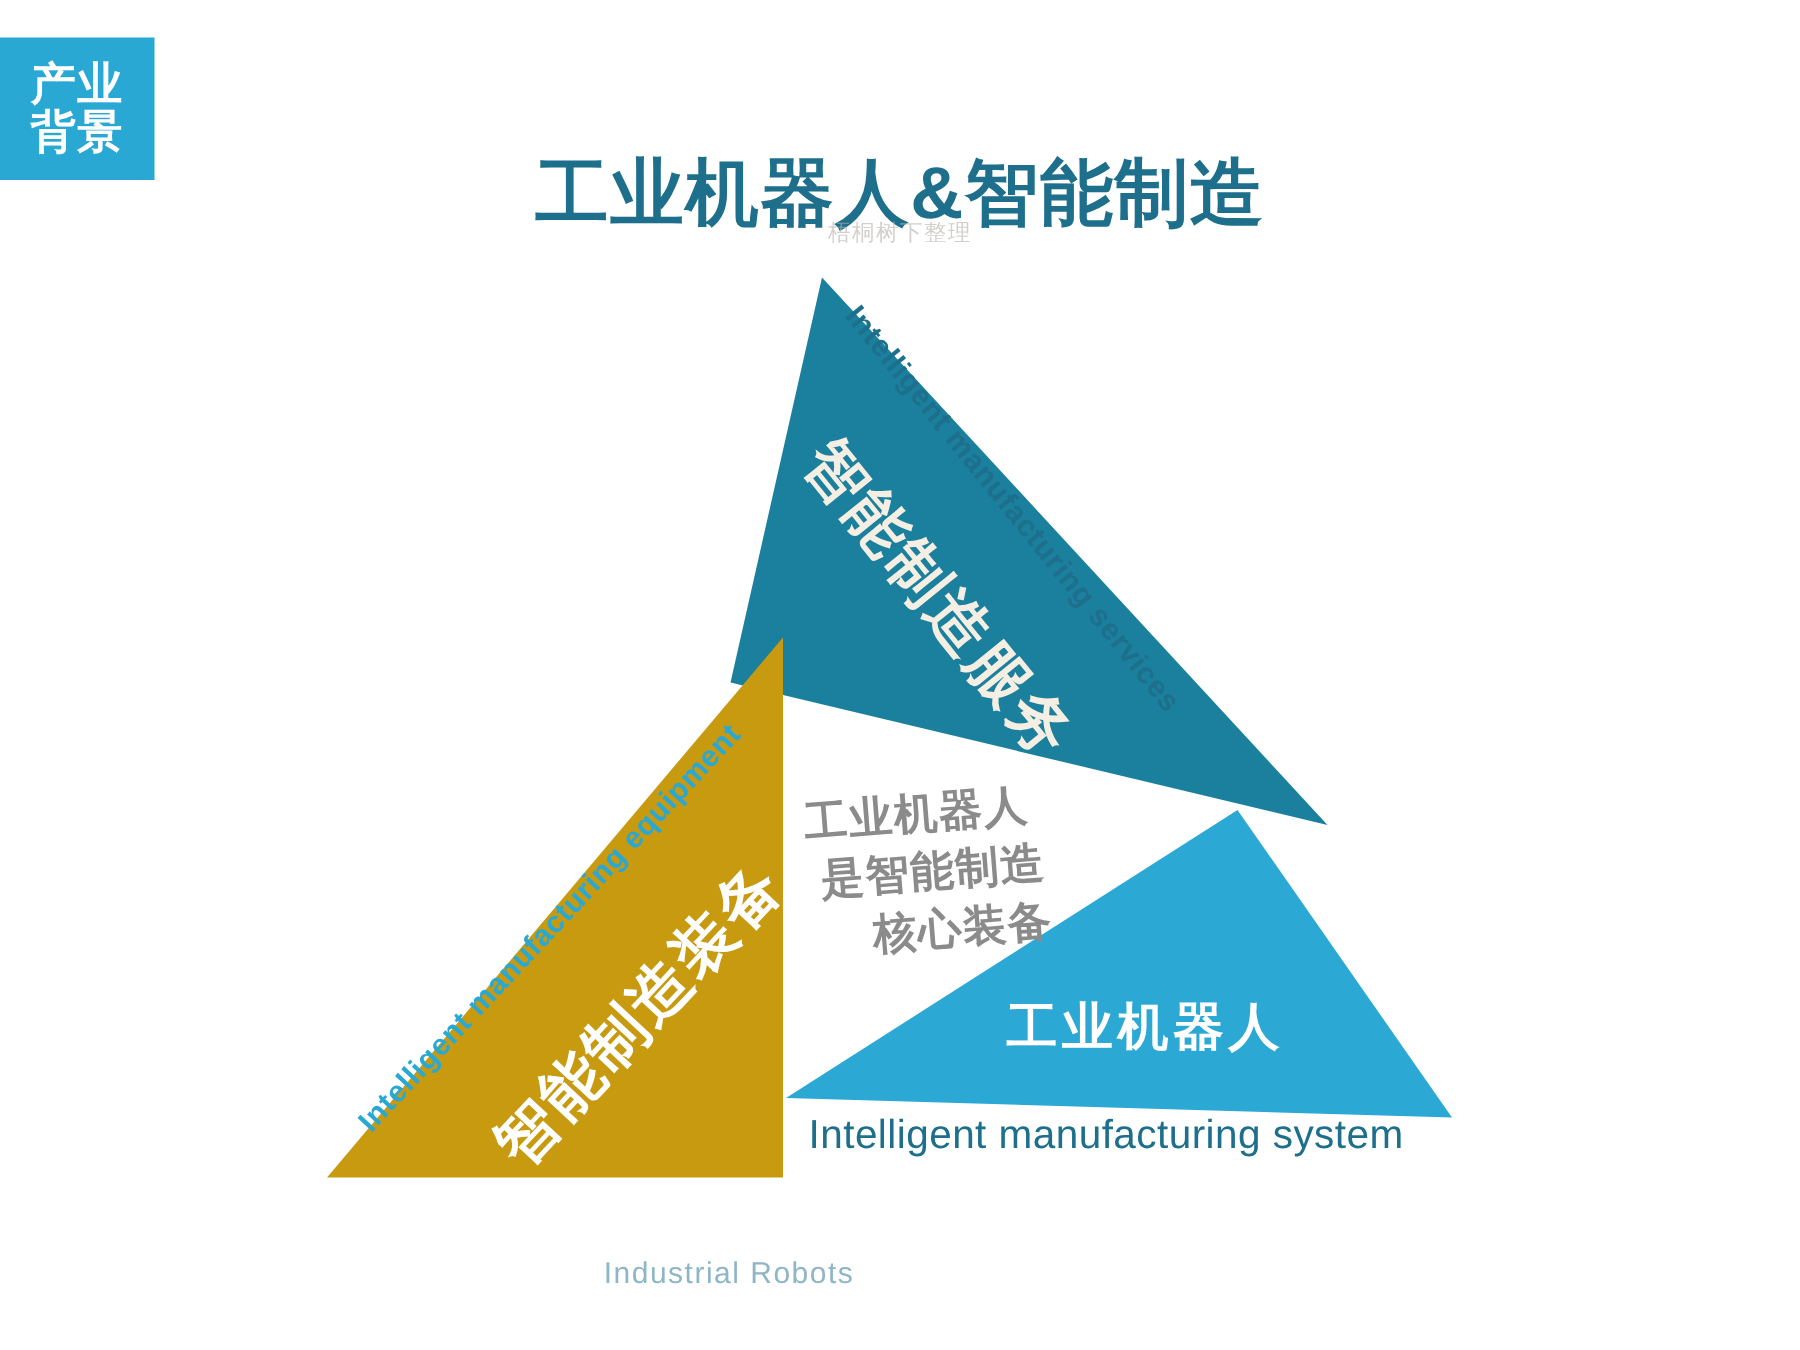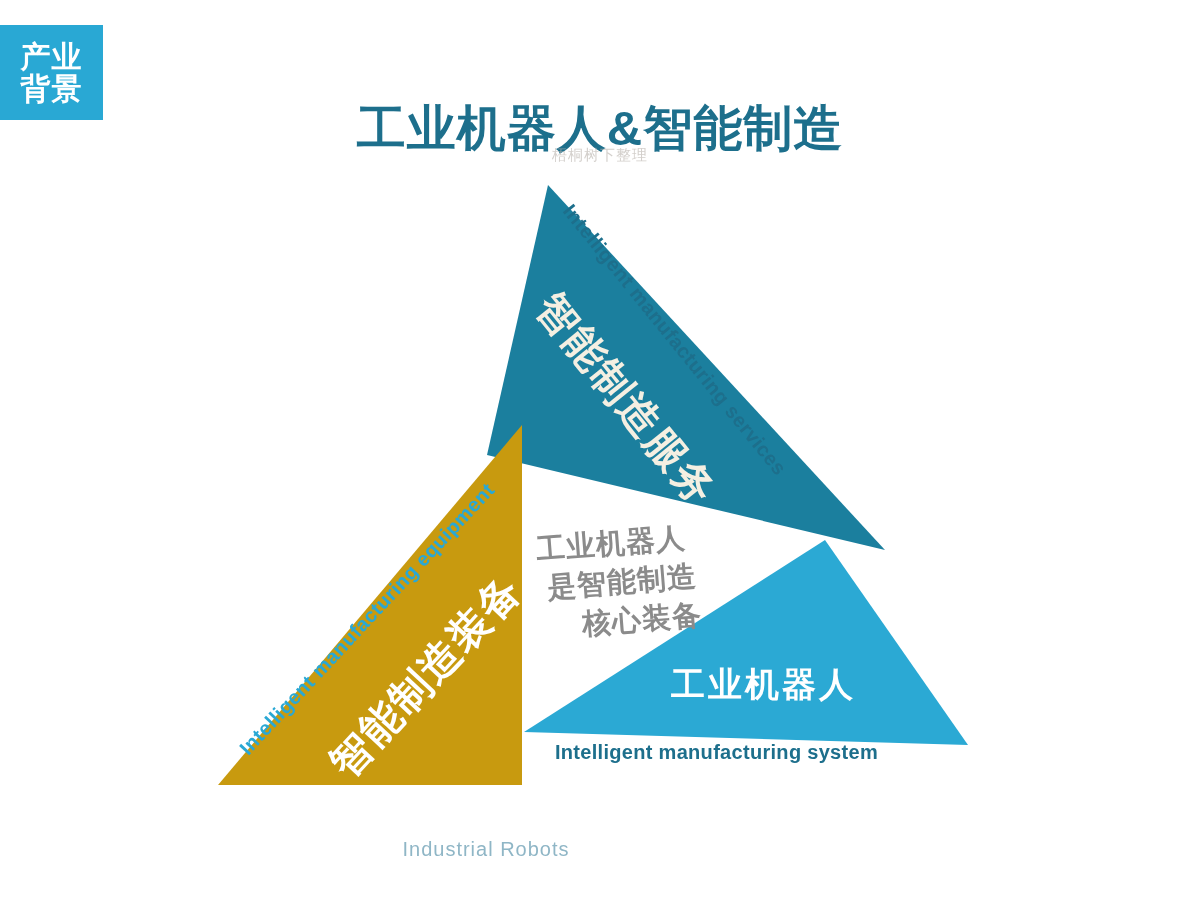--- a/index.html
+++ b/index.html
@@ -135,11 +135,11 @@
     letter-spacing: 3px;
   }
   .en-right {
-    left: 555px;
+    left: 539px;
     top: 741px;
     color: #1d6f8c;
-    font-size: 20px;
-    font-weight: bold;
+    font-size: 27px;
+    font-weight: normal;
     letter-spacing: .3px;
   }
 

